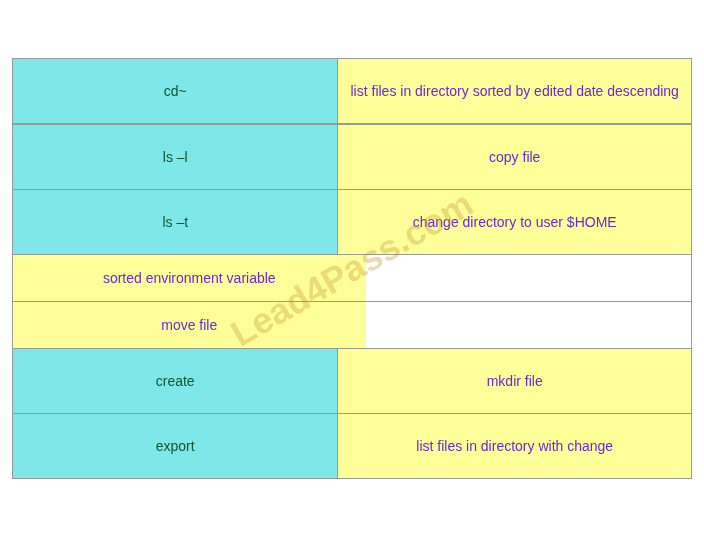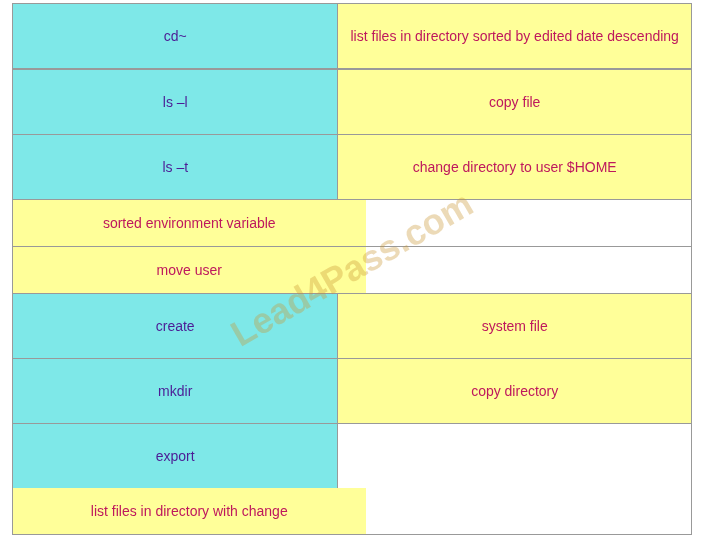--- a/index.html
+++ b/index.html
@@ -32,7 +32,7 @@
       padding: 24px 8px;
       text-align: center;
       font-weight: normal;
-      color: #4c1d95;
+      color: #14532d;
       display: flex;
       align-items: center;
       justify-content: center;

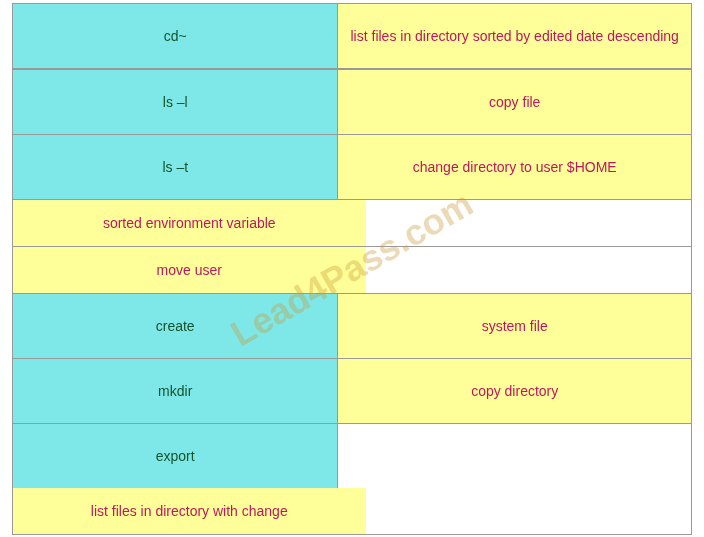--- a/index.html
+++ b/index.html
@@ -43,7 +43,7 @@
       background: #ffff99;
       padding: 10px 8px;
       text-align: center;
-      color: #be185d;
+      color: #6d28d9;
       display: flex;
       align-items: center;
       justify-content: center;

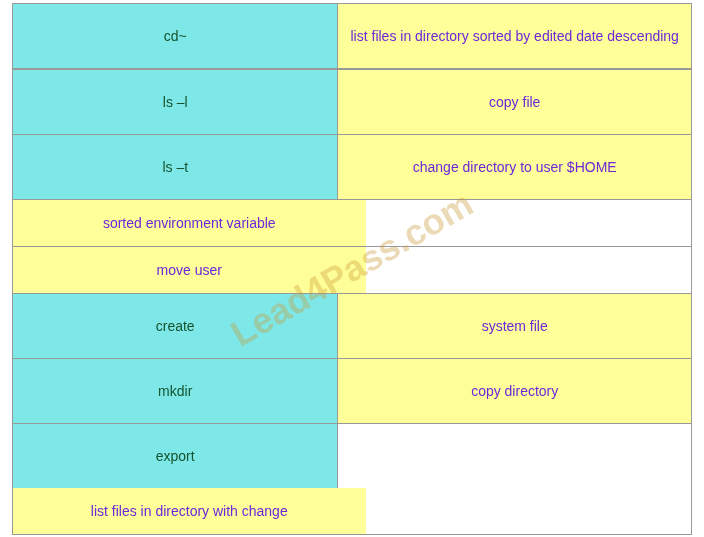--- a/index.html
+++ b/index.html
@@ -90,7 +90,7 @@
         <div class="cell-right">sorted environment variable</div>
       </div>
       <div class="table-row">
-        <div class="cell-right">move user</div>
+        <div class="cell-right">move file</div>
       </div>
       <div class="table-row">
         <div class="cell-left">create</div>

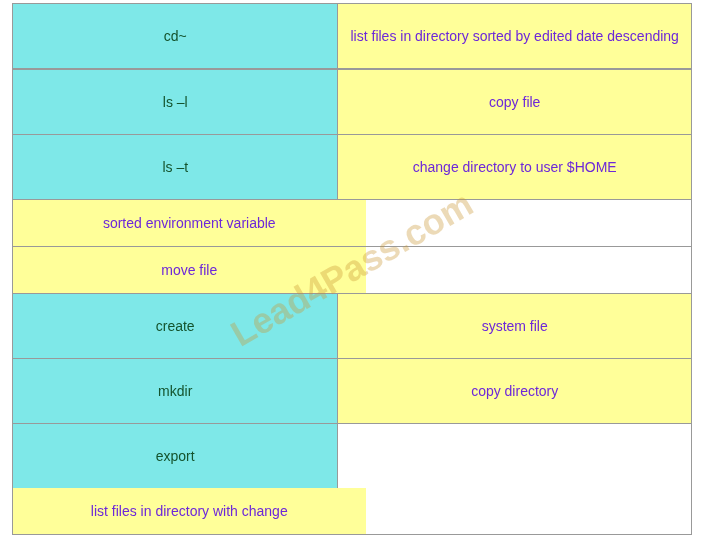--- a/index.html
+++ b/index.html
@@ -94,7 +94,7 @@
       </div>
       <div class="table-row">
         <div class="cell-left">create</div>
-        <div class="cell-right">system file</div>
+        <div class="cell-right">mkdir file</div>
       </div>
       <div class="table-row">
         <div class="cell-left">mkdir</div>

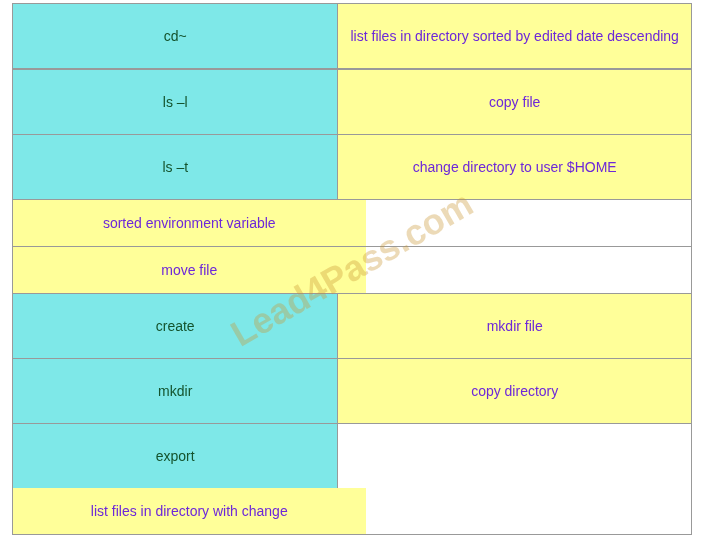--- a/index.html
+++ b/index.html
@@ -97,10 +97,6 @@
         <div class="cell-right">mkdir file</div>
       </div>
       <div class="table-row">
-        <div class="cell-left">mkdir</div>
-        <div class="cell-right">copy directory</div>
-      </div>
-      <div class="table-row">
         <div class="cell-left">export</div>
         <div class="cell-right">list files in directory with change</div>
       </div>

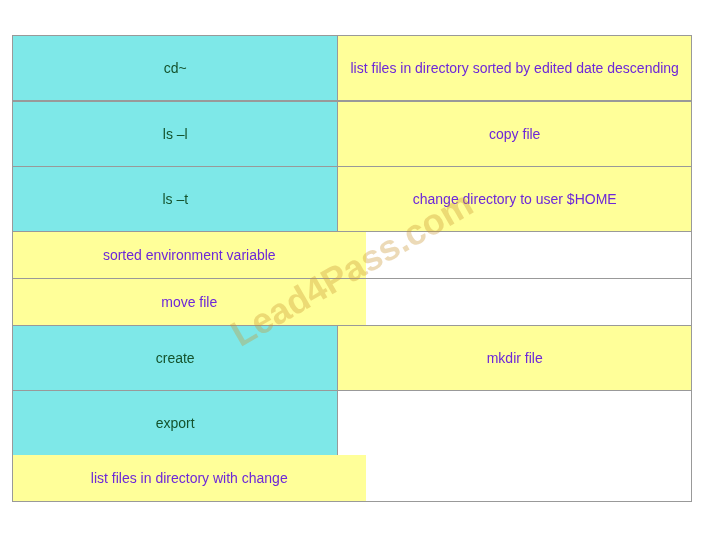--- a/index.html
+++ b/index.html
@@ -23,7 +23,6 @@
     }
     .table-row:last-child {
       border-bottom: none;
-      flex-direction: column;
     }
     .cell-left {
       width: 48%;

